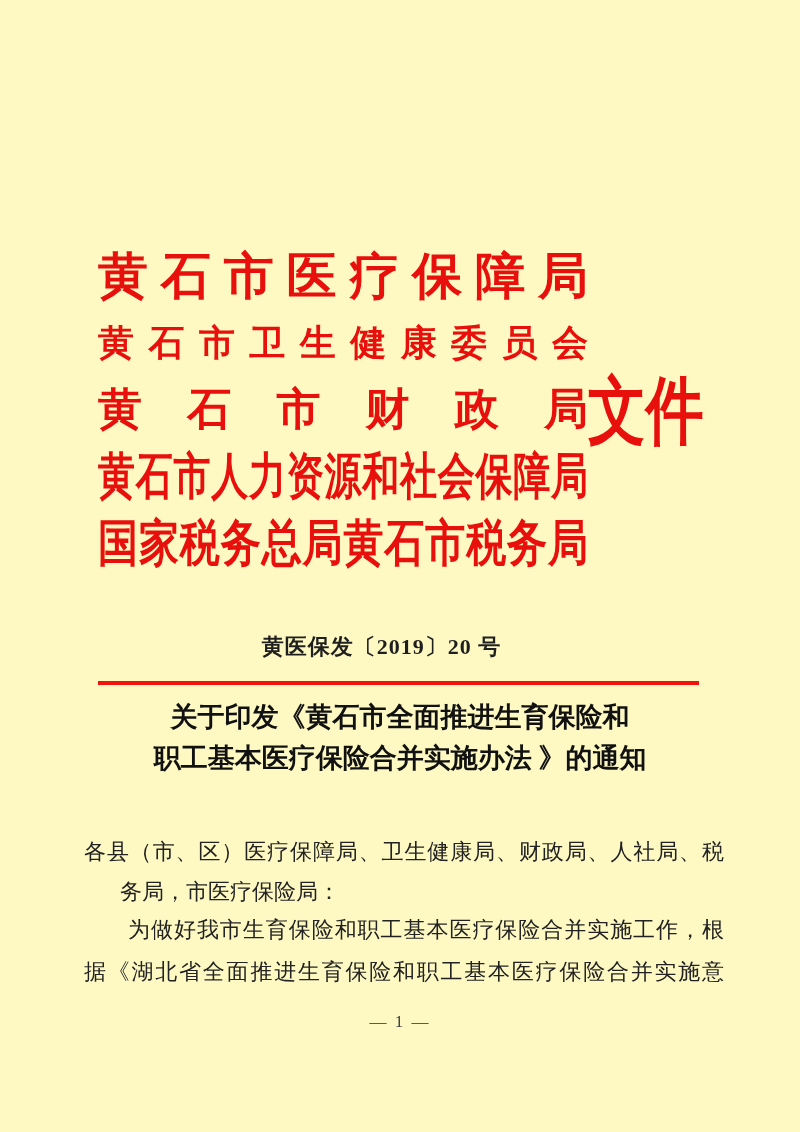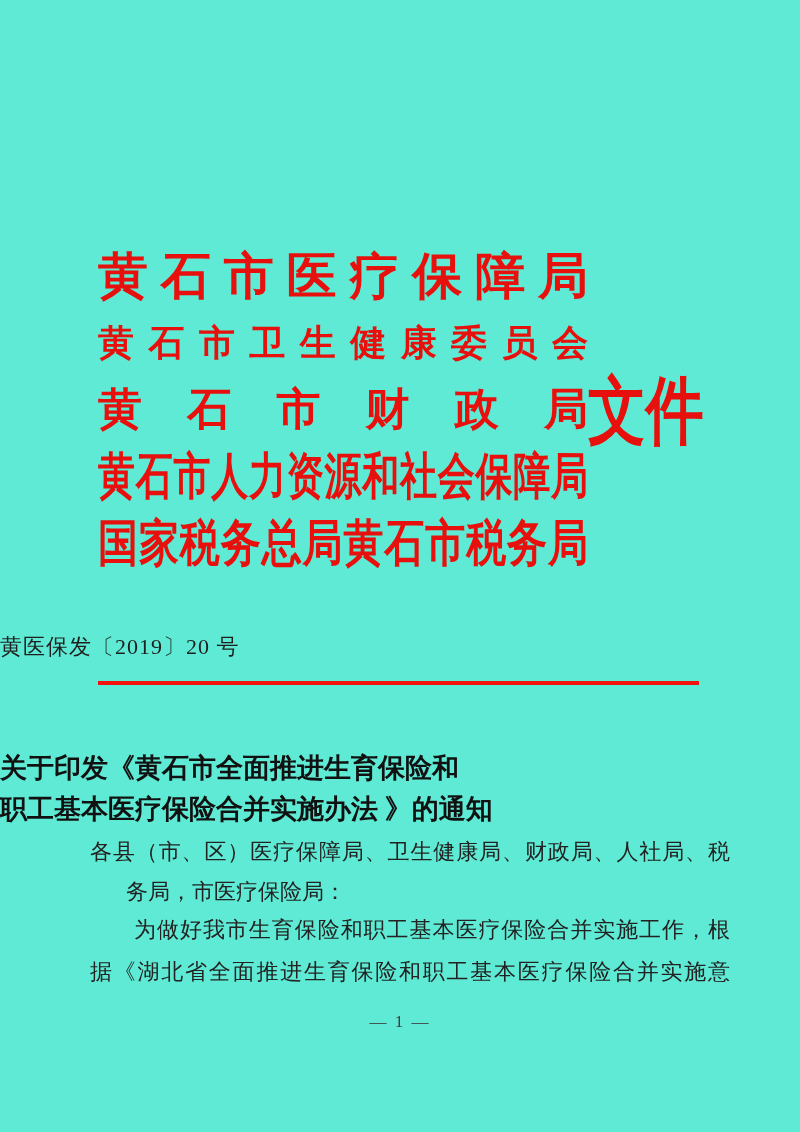--- a/index.html
+++ b/index.html
@@ -7,7 +7,7 @@
     position: relative;
     width: 800px;
     height: 1132px;
-    background: #5eead4;
+    background: #fef9c3;
     overflow: hidden;
     font-family: "Liberation Serif", serif;
   }

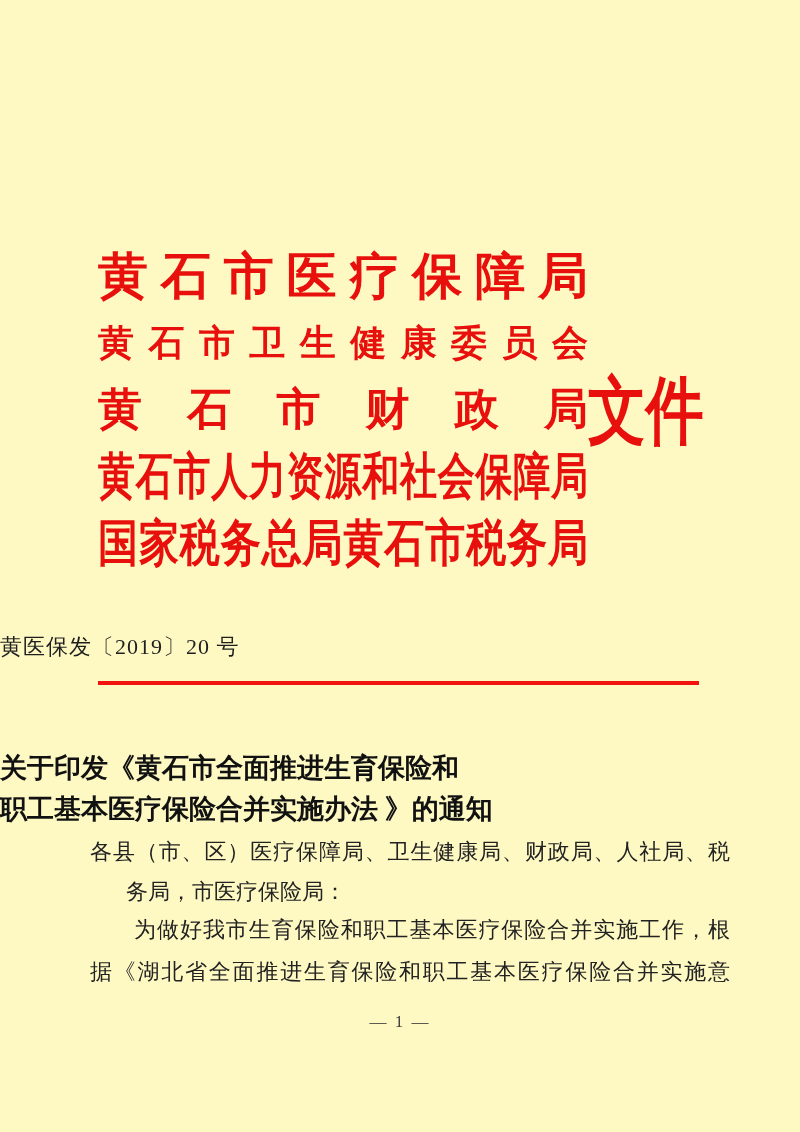--- a/index.html
+++ b/index.html
@@ -58,9 +58,11 @@
     left: 0;
     top: 632px;
     width: 763px;
+    text-align: center;
     font-size: 22px;
     color: #1f1f1f;
     letter-spacing: 1px;
+    font-weight: bold;
   }
 
   

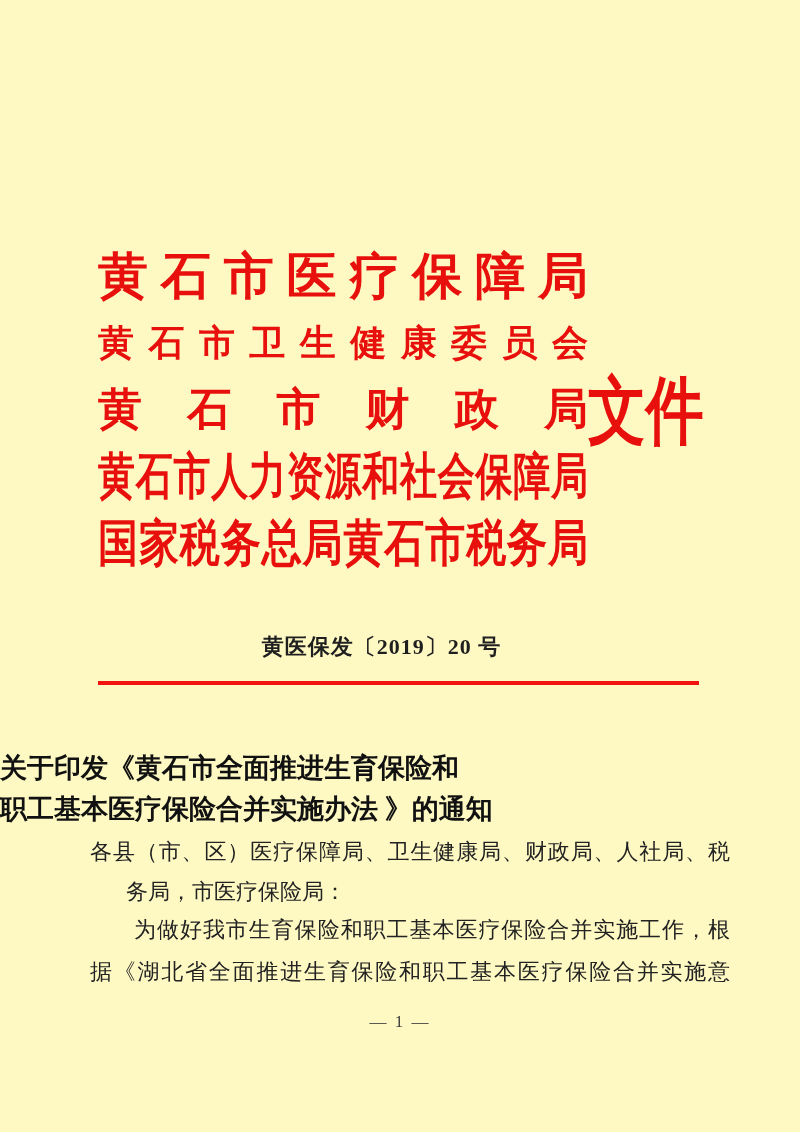--- a/index.html
+++ b/index.html
@@ -79,8 +79,9 @@
   .doc-title {
     position: absolute;
     left: 0;
-    top: 748px;
+    top: 697px;
     width: 800px;
+    text-align: center;
     font-weight: bold;
     color: #111111;
     font-size: 27px;

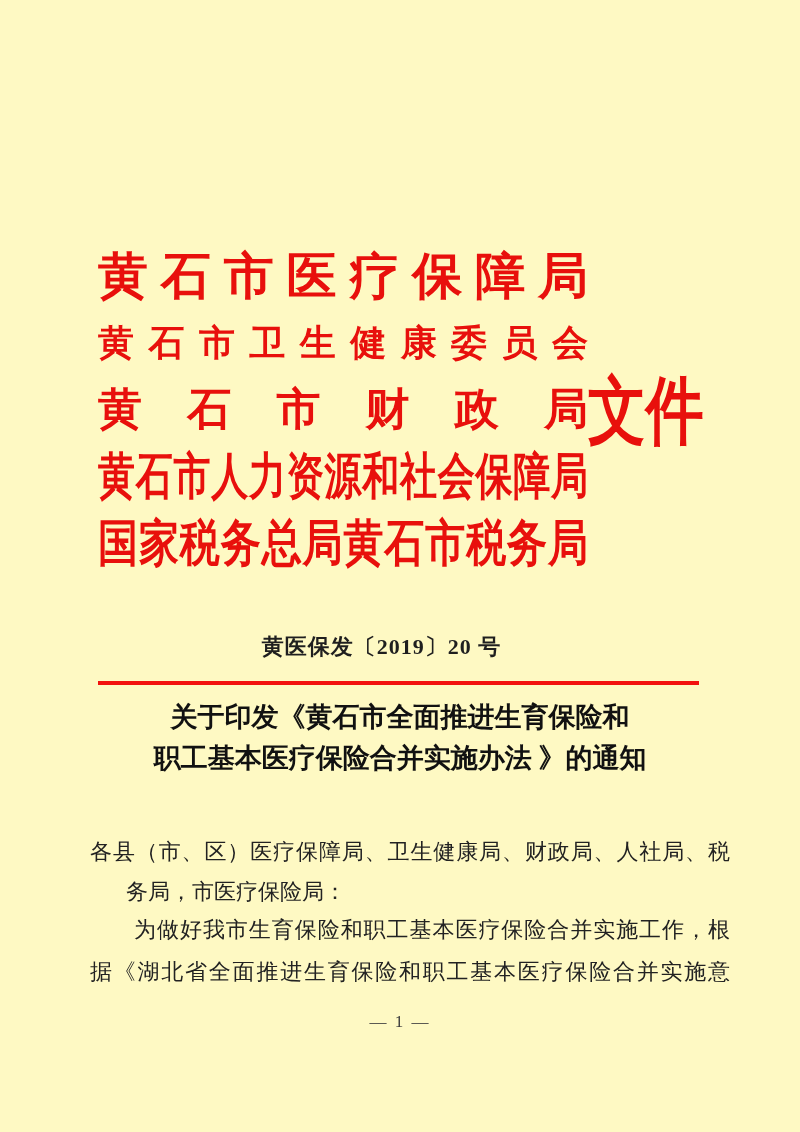--- a/index.html
+++ b/index.html
@@ -91,7 +91,7 @@
   
   .doc-body {
     position: absolute;
-    left: 90px;
+    left: 84px;
     top: 832px;
     width: 640px;
     font-size: 22px;

